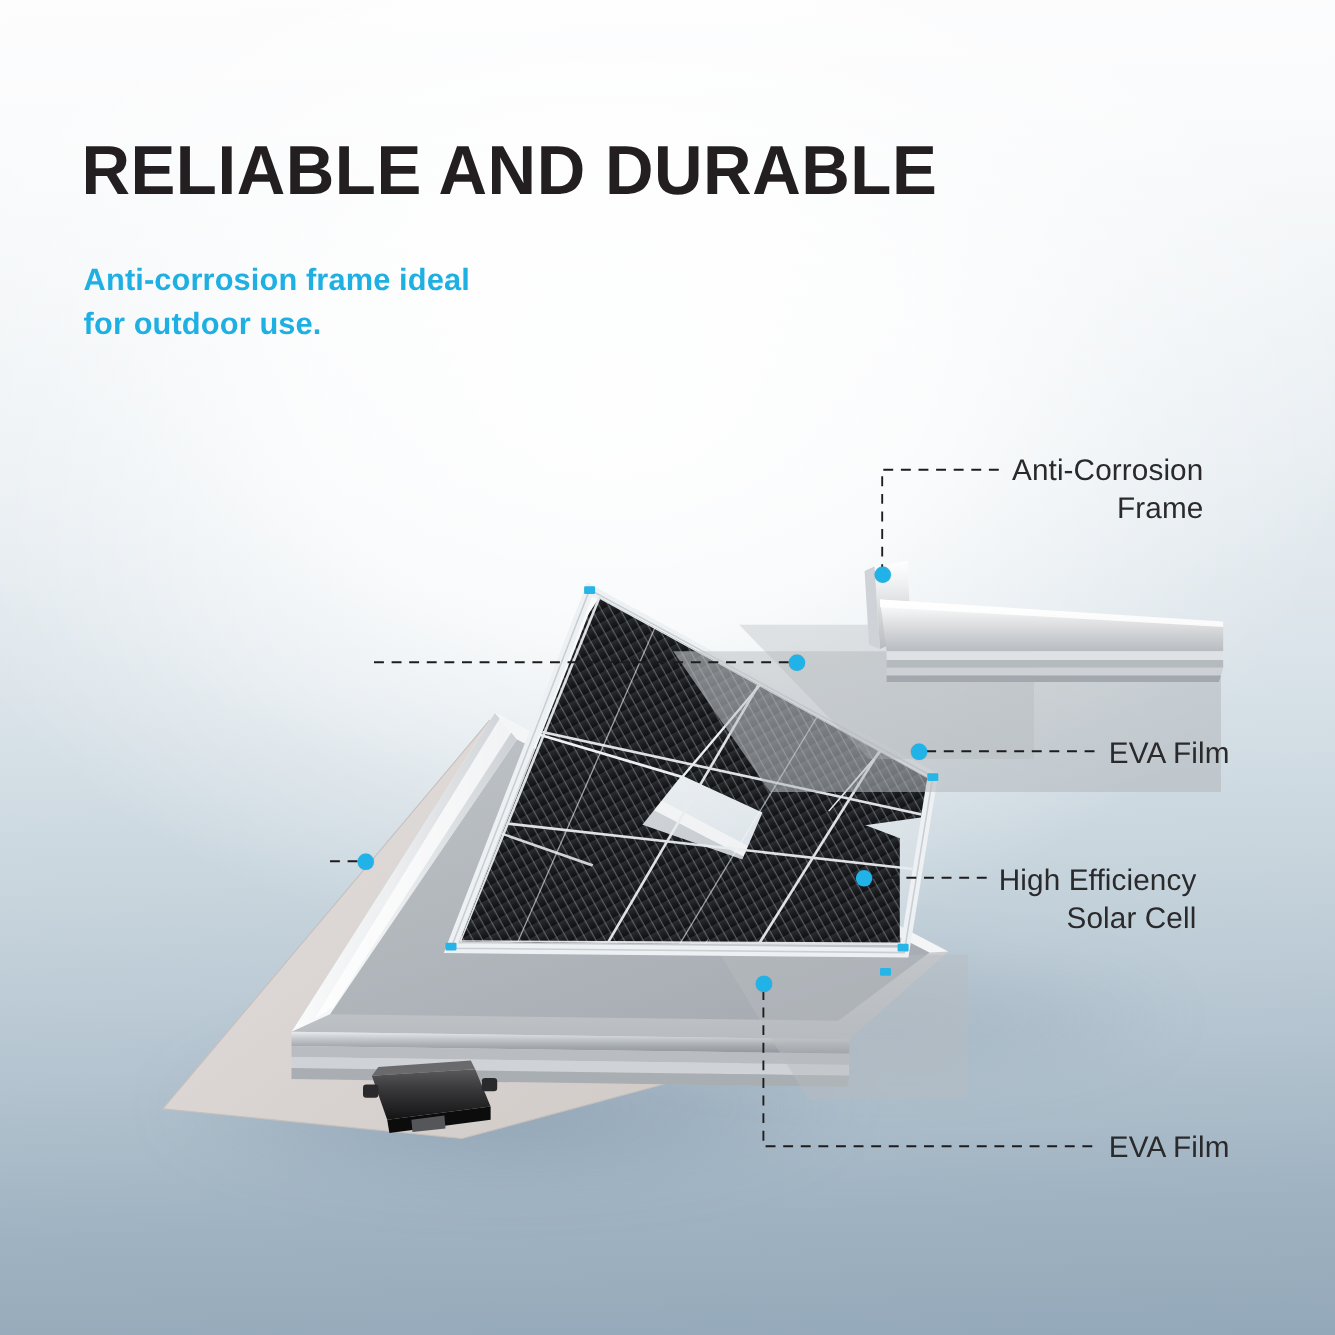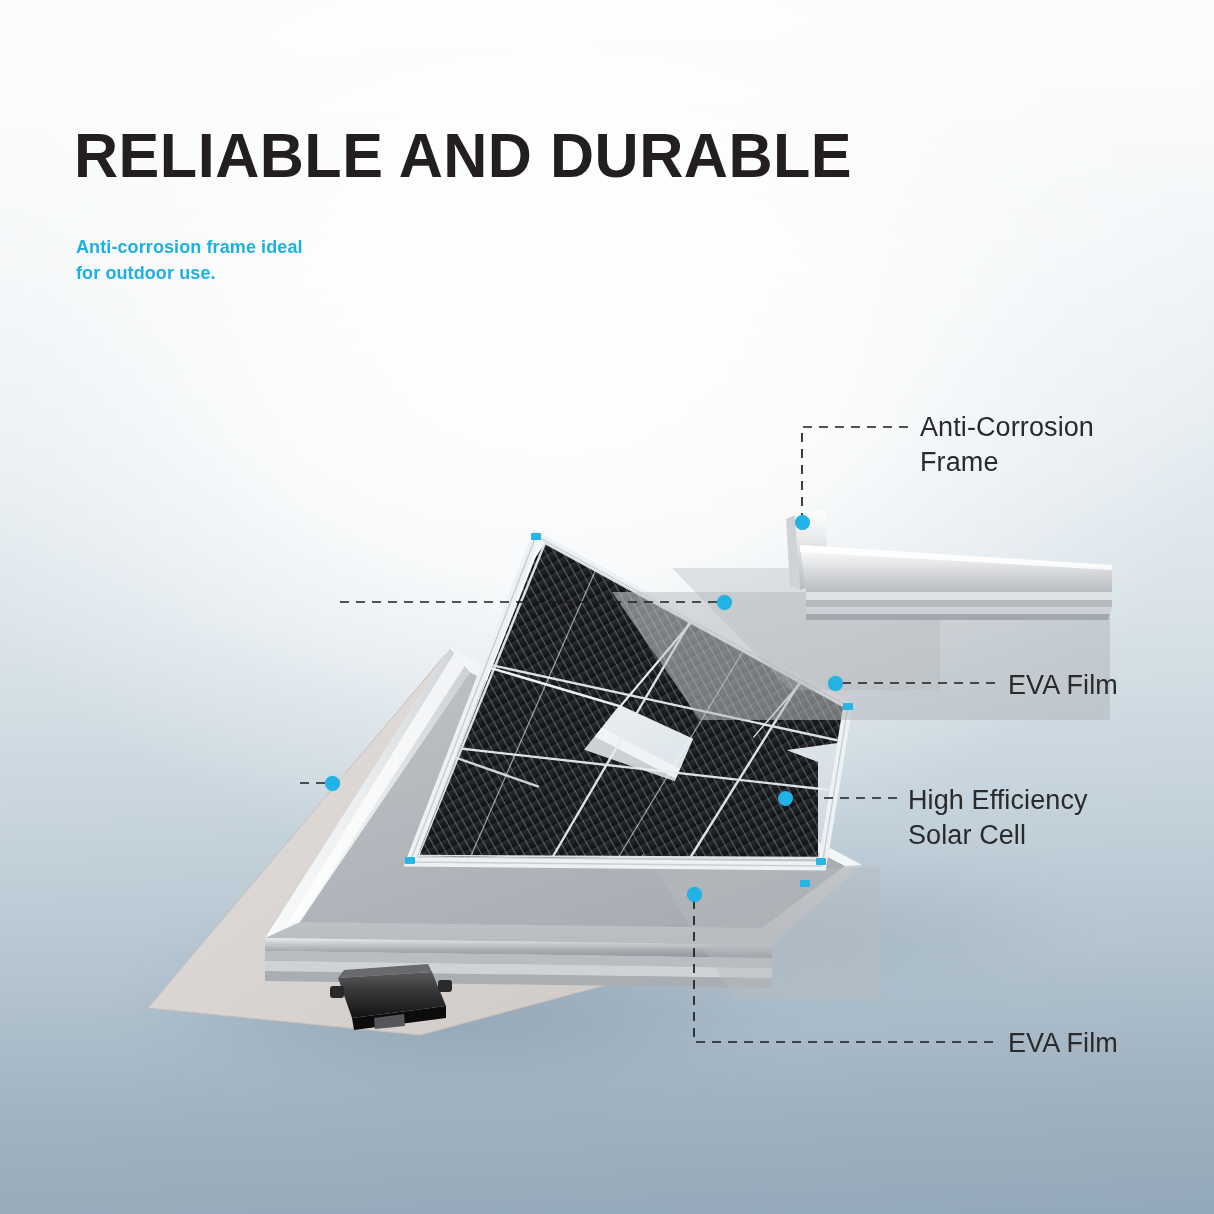--- a/index.html
+++ b/index.html
@@ -41,7 +41,7 @@
   .subtitle{
     position:absolute;left:76px;top:235px;
     font-family:"Liberation Sans", sans-serif;
-    font-weight:700;font-size:18px;line-height:1.42;
+    font-weight:700;font-size:28px;line-height:1.42;
     color:#1fb0e3;white-space:pre-line;letter-spacing:0.1px;
   }
   .callout{

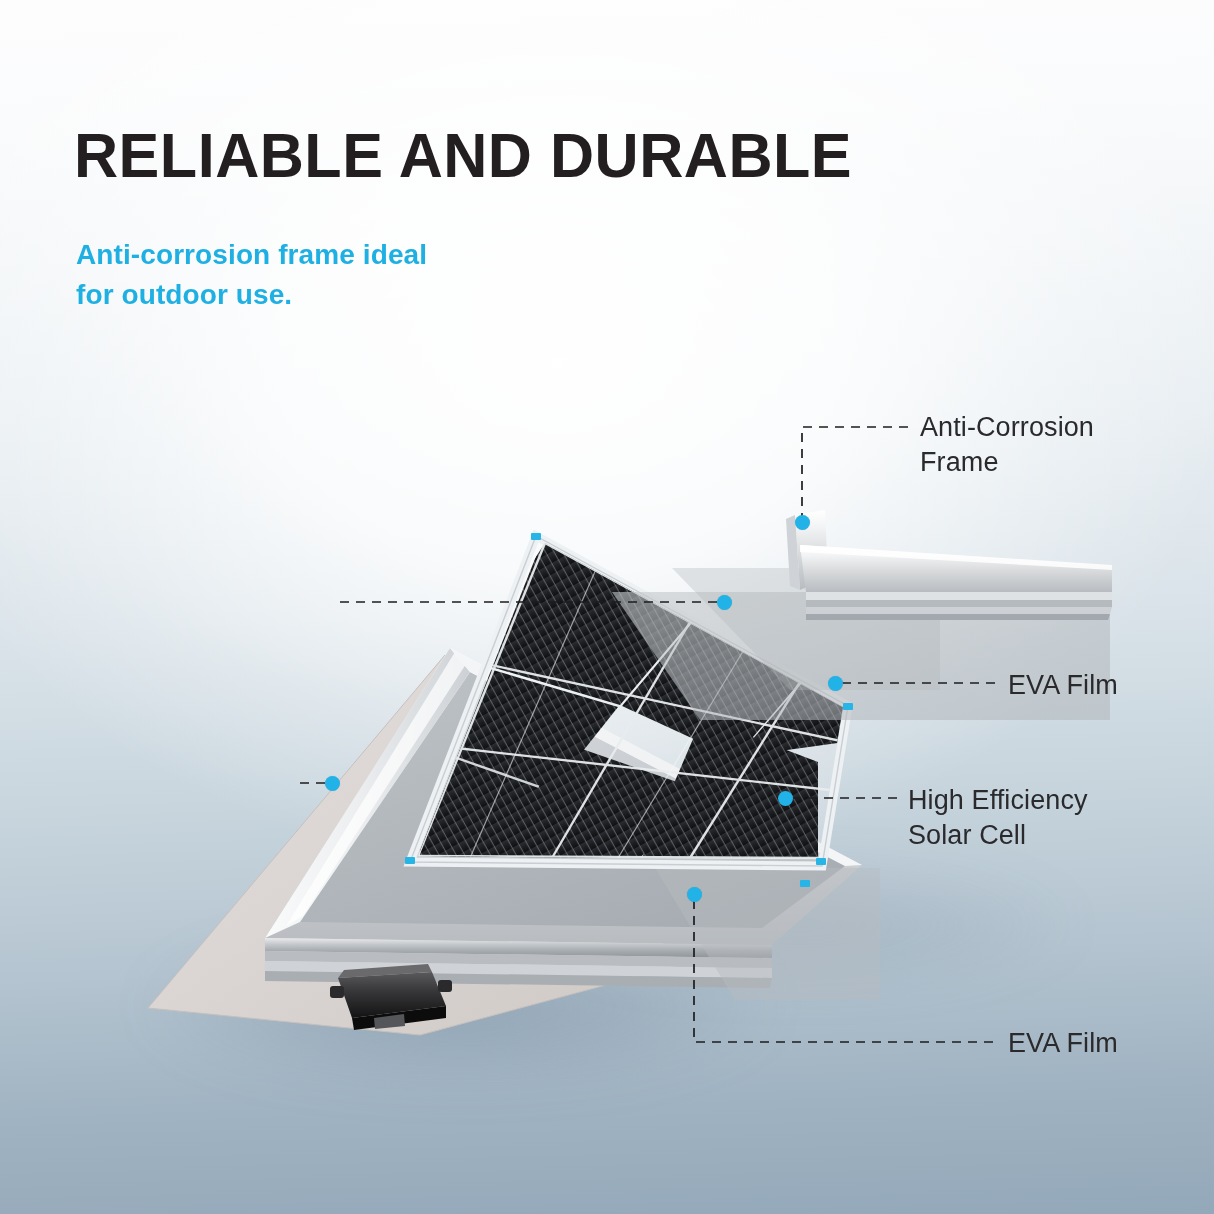--- a/index.html
+++ b/index.html
@@ -257,7 +257,7 @@
   <div class="subtitle">Anti-corrosion frame ideal
 for outdoor use.</div>
 
-  <div class="callout right" style="left:920px;top:410px;">Anti-Corrosion
+  <div class="callout right" style="left:920px;top:410px;text-align:right;">Anti-Corrosion
 Frame</div>
   <div class="callout right" style="left:1008px;top:668px;">EVA Film</div>
   <div class="callout right" style="left:908px;top:783px;">High Efficiency

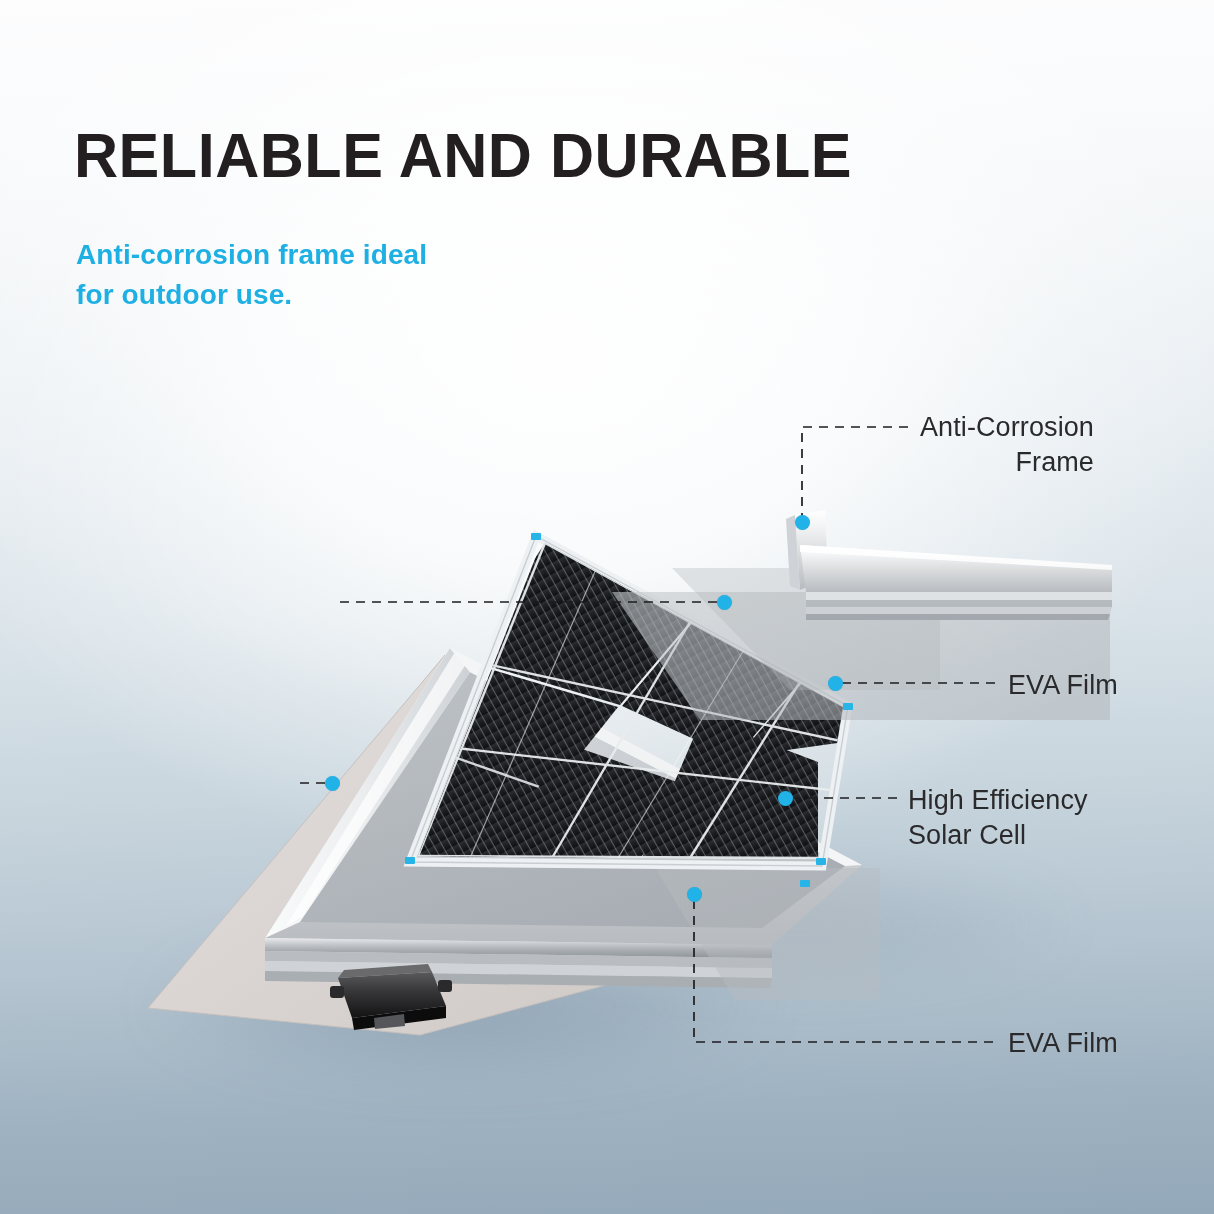--- a/index.html
+++ b/index.html
@@ -260,7 +260,7 @@
   <div class="callout right" style="left:920px;top:410px;text-align:right;">Anti-Corrosion
 Frame</div>
   <div class="callout right" style="left:1008px;top:668px;">EVA Film</div>
-  <div class="callout right" style="left:908px;top:783px;">High Efficiency
+  <div class="callout right" style="left:908px;top:783px;text-align:right;">High Efficiency
 Solar Cell</div>
   <div class="callout right" style="left:1008px;top:1026px;">EVA Film</div>
 

